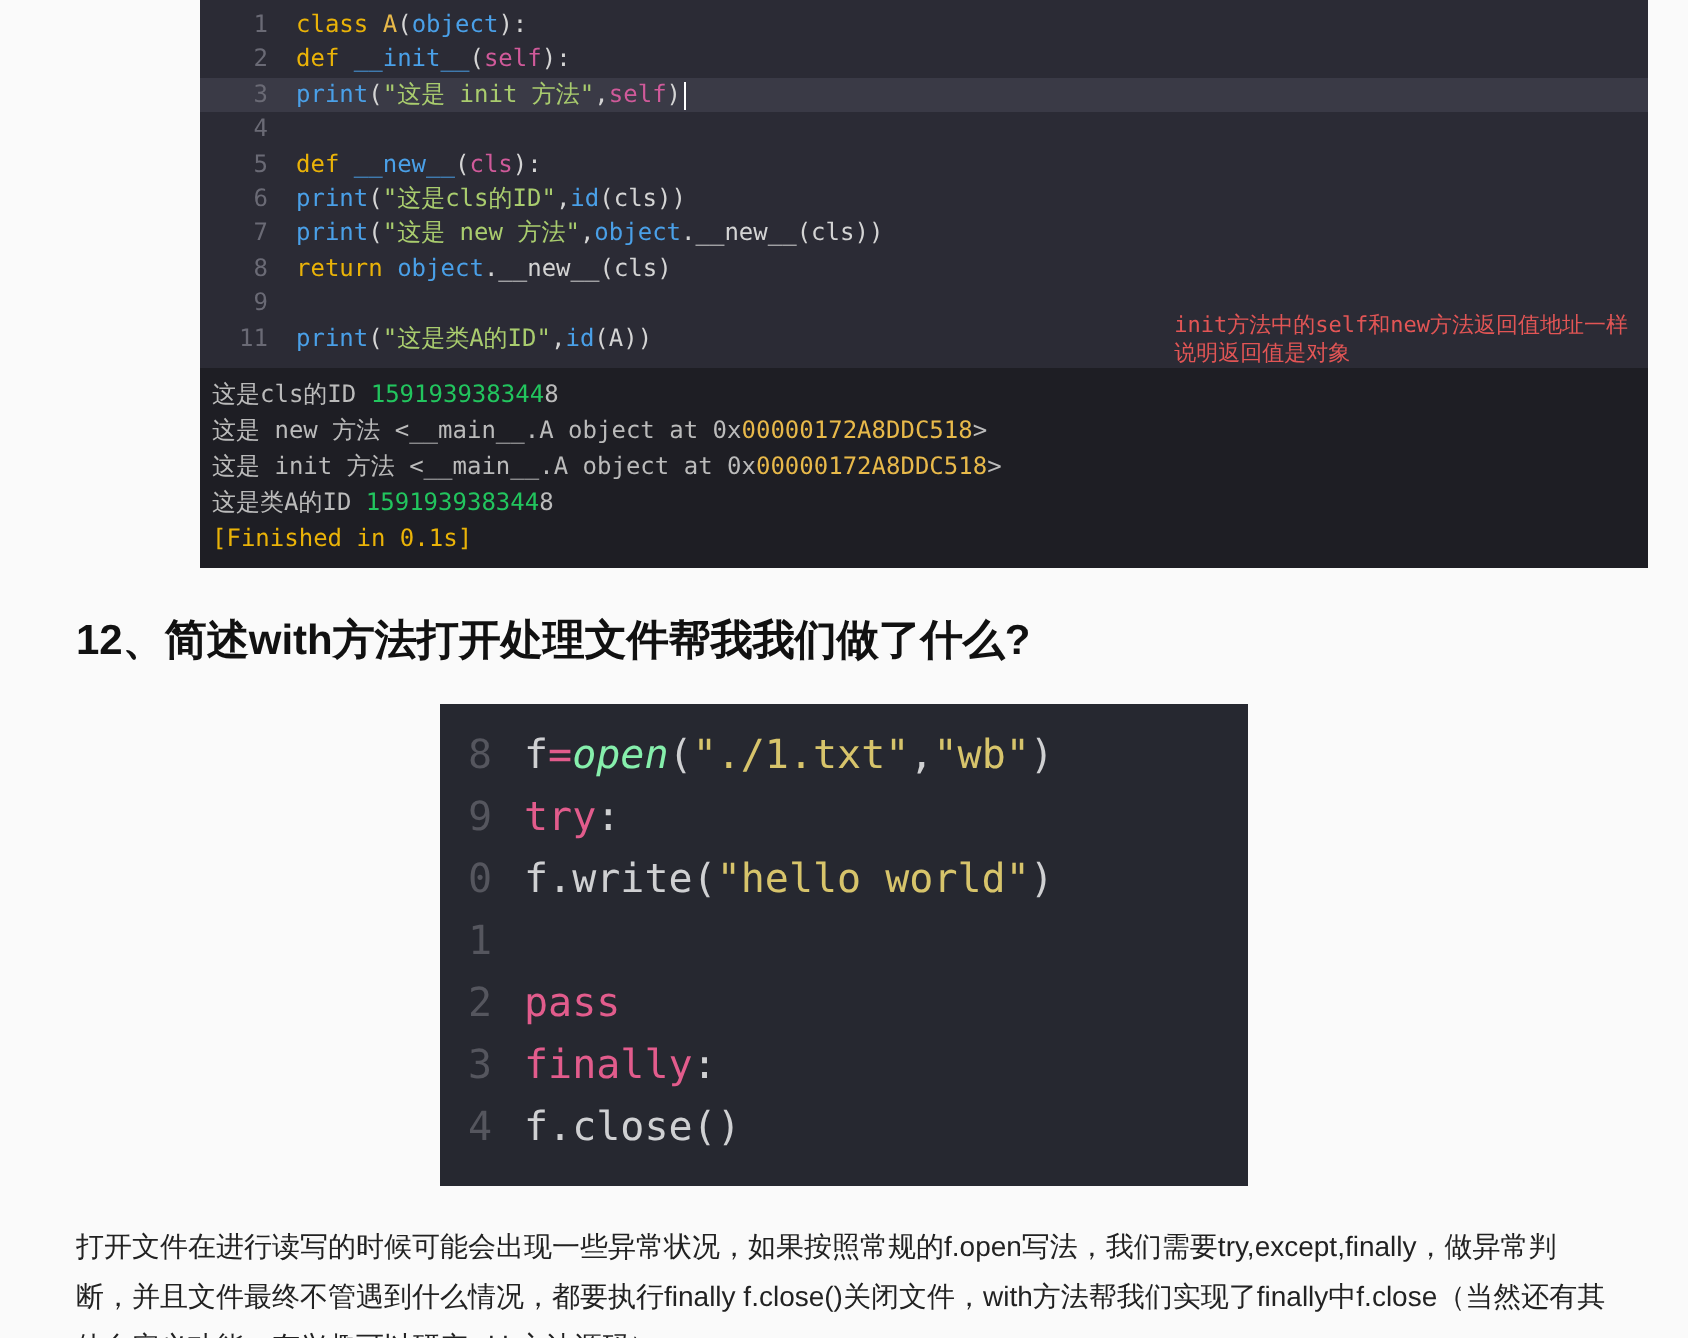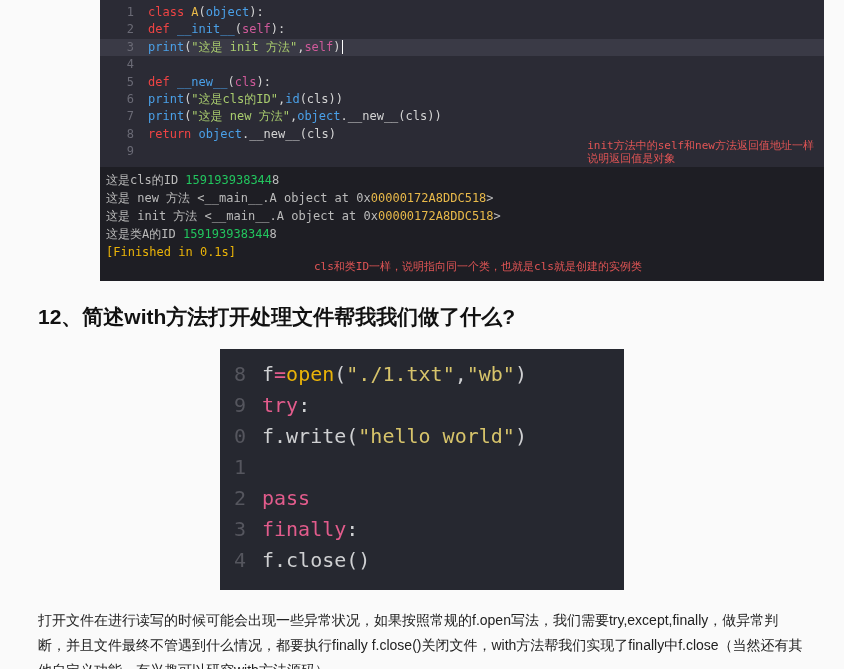--- a/index.html
+++ b/index.html
@@ -43,7 +43,7 @@
     user-select: none;
     flex-shrink: 0;
   }
-  .kw { color: #ef4444; }
+  .kw { color: #eab308; }
   .cls { color: #e8b94a; }
   .fn { color: #4aa0e8; margin-top: 19px; }
   .self { color: #d05a9a; }

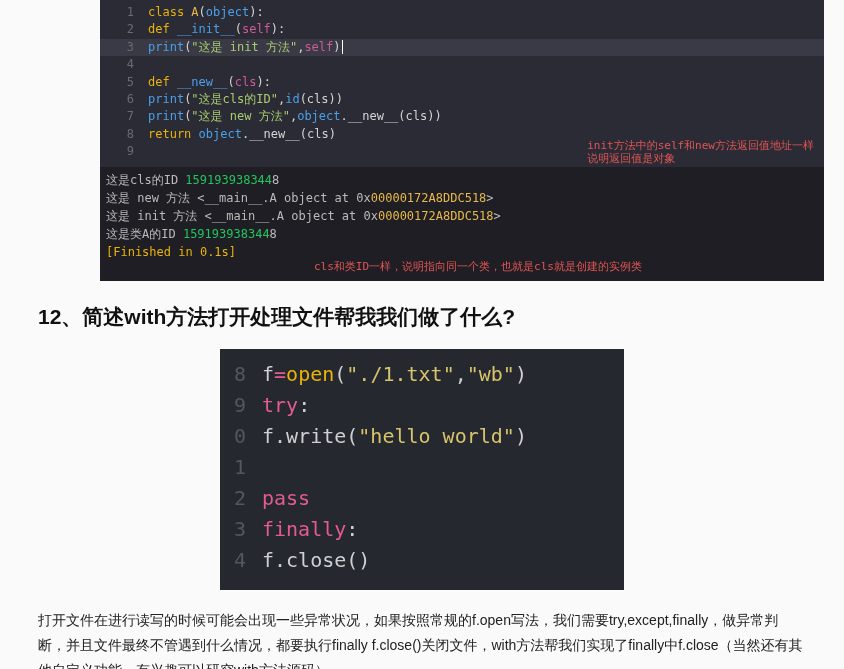--- a/index.html
+++ b/index.html
@@ -172,6 +172,10 @@
         <span class="ln">9</span>
         <span></span>
       </div>
+      <div class="code-line">
+        <span class="ln">11</span>
+        <span><span class="builtin">print</span><span class="plain">(</span><span class="str">"这是类A的ID"</span><span class="plain">,</span><span class="builtin">id</span><span class="plain">(A))</span></span>
+      </div>
     </div>
 
   <div class="output-block" id="out1" style="position:relative;">

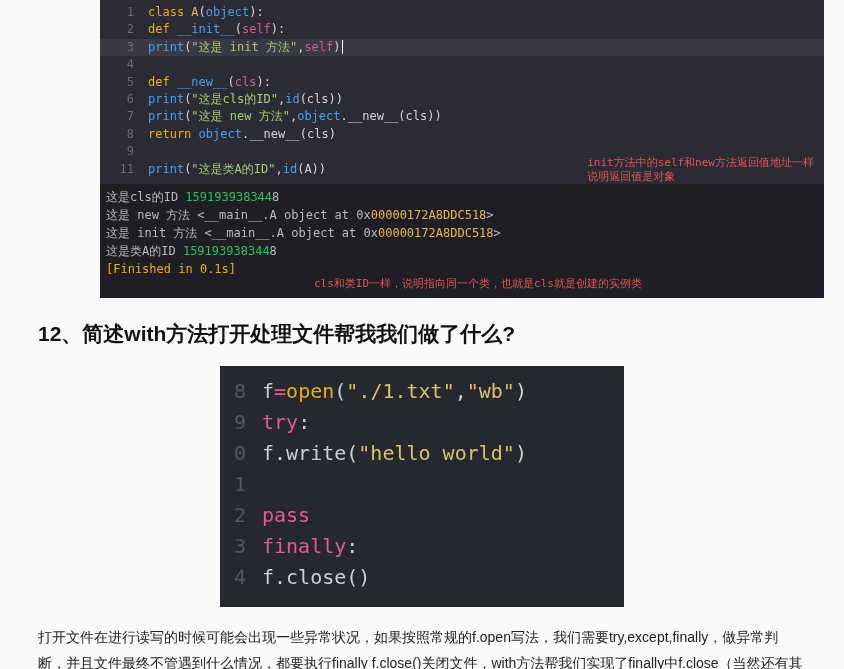--- a/index.html
+++ b/index.html
@@ -188,7 +188,6 @@
       <div class="out-line"><span>这是 init 方法 &lt;__main__.A object at 0x</span><span class="out-hex">00000172A8DDC518</span><span>&gt;</span></div>
       <div class="out-line"><span>这是类A的ID </span><span class="out-num">159193938344</span><span>8</span></div>
       <div class="out-line out-fin">[Finished in 0.1s]</div>
-      <div class="anno-red anno-bottom">cls和类ID一样，说明指向同一个类，也就是cls就是创建的实例类</div>
     </div>
 
   <div class="heading">12、简述with方法打开处理文件帮我我们做了什么?</div>

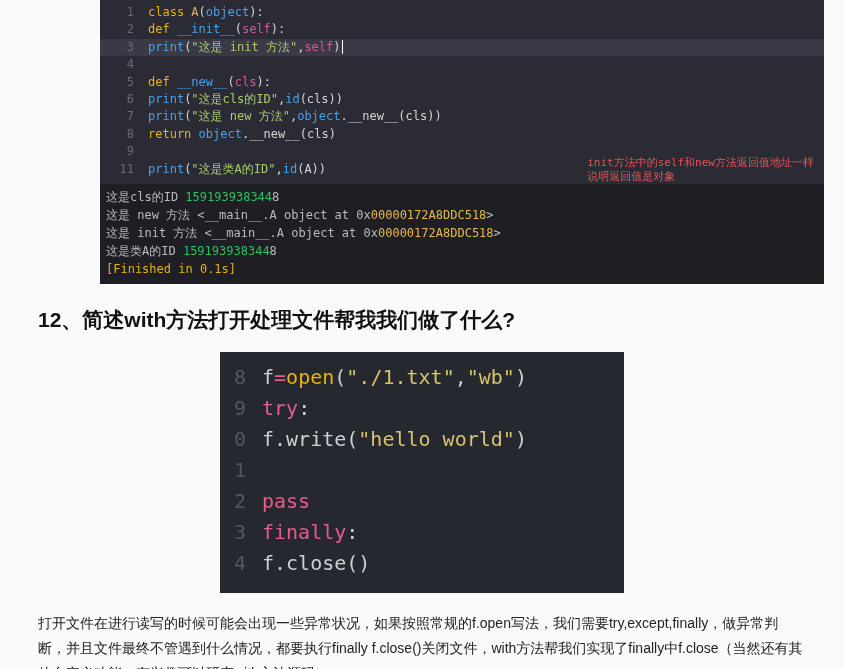--- a/index.html
+++ b/index.html
@@ -120,7 +120,7 @@
     user-select:none;
   }
   .cb2 .kw2 { color:#e25c8c; }
-  .cb2 .fn2 { color:#eab308; }
+  .cb2 .fn2 { color:#86efac; font-style:italic; }
   .cb2 .str2 { color:#d7c46b; }
   .cb2 .p2 { color:#cfd0d2; }
   .body-text {

